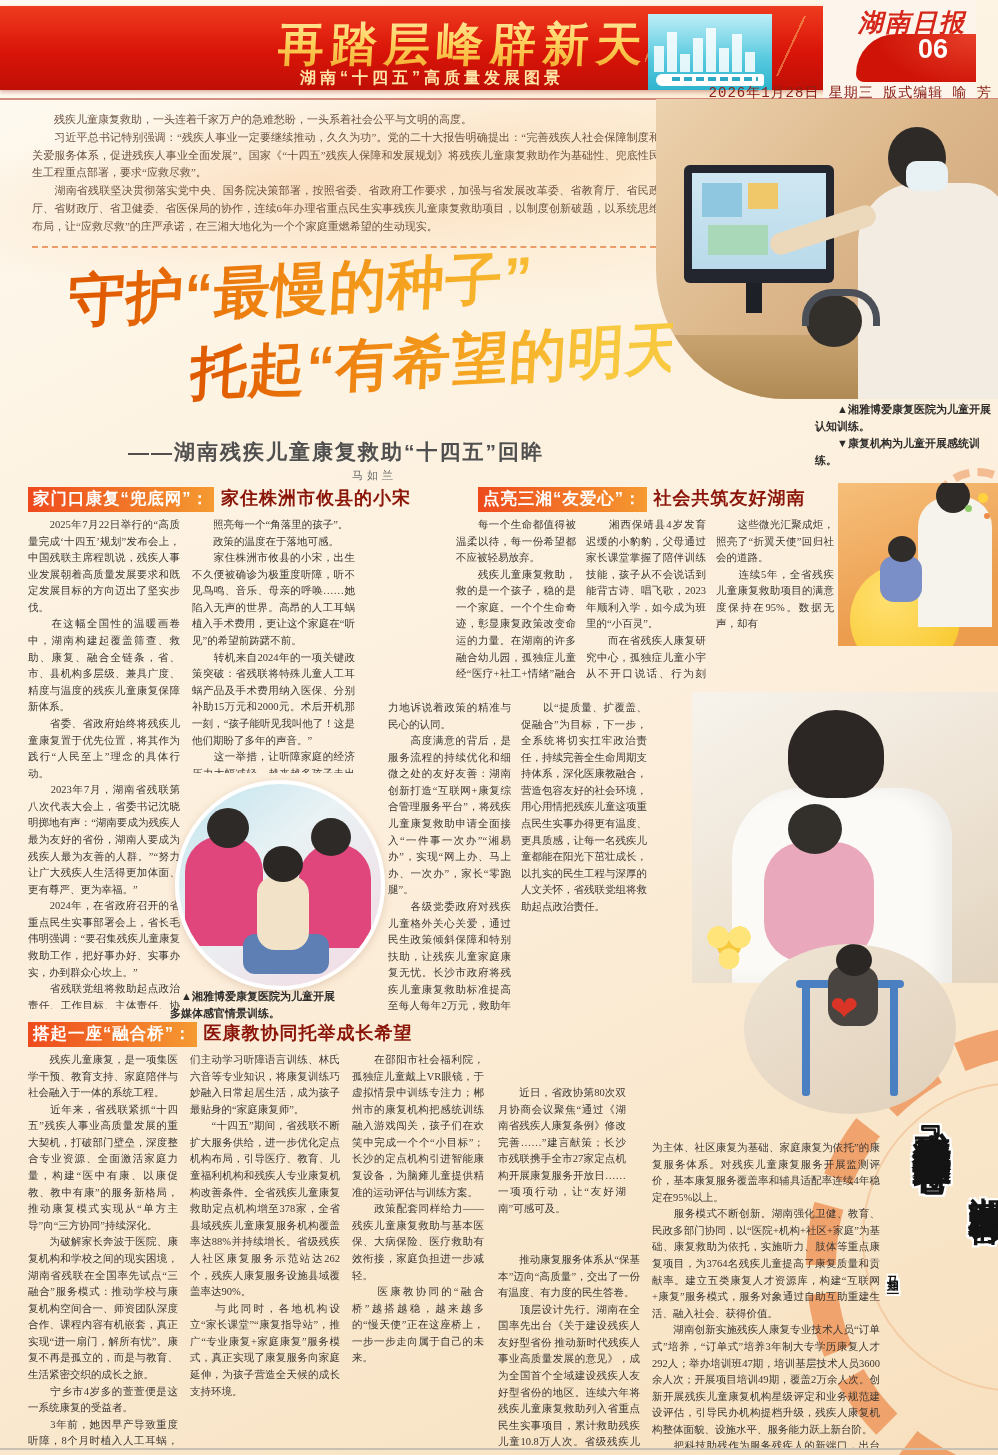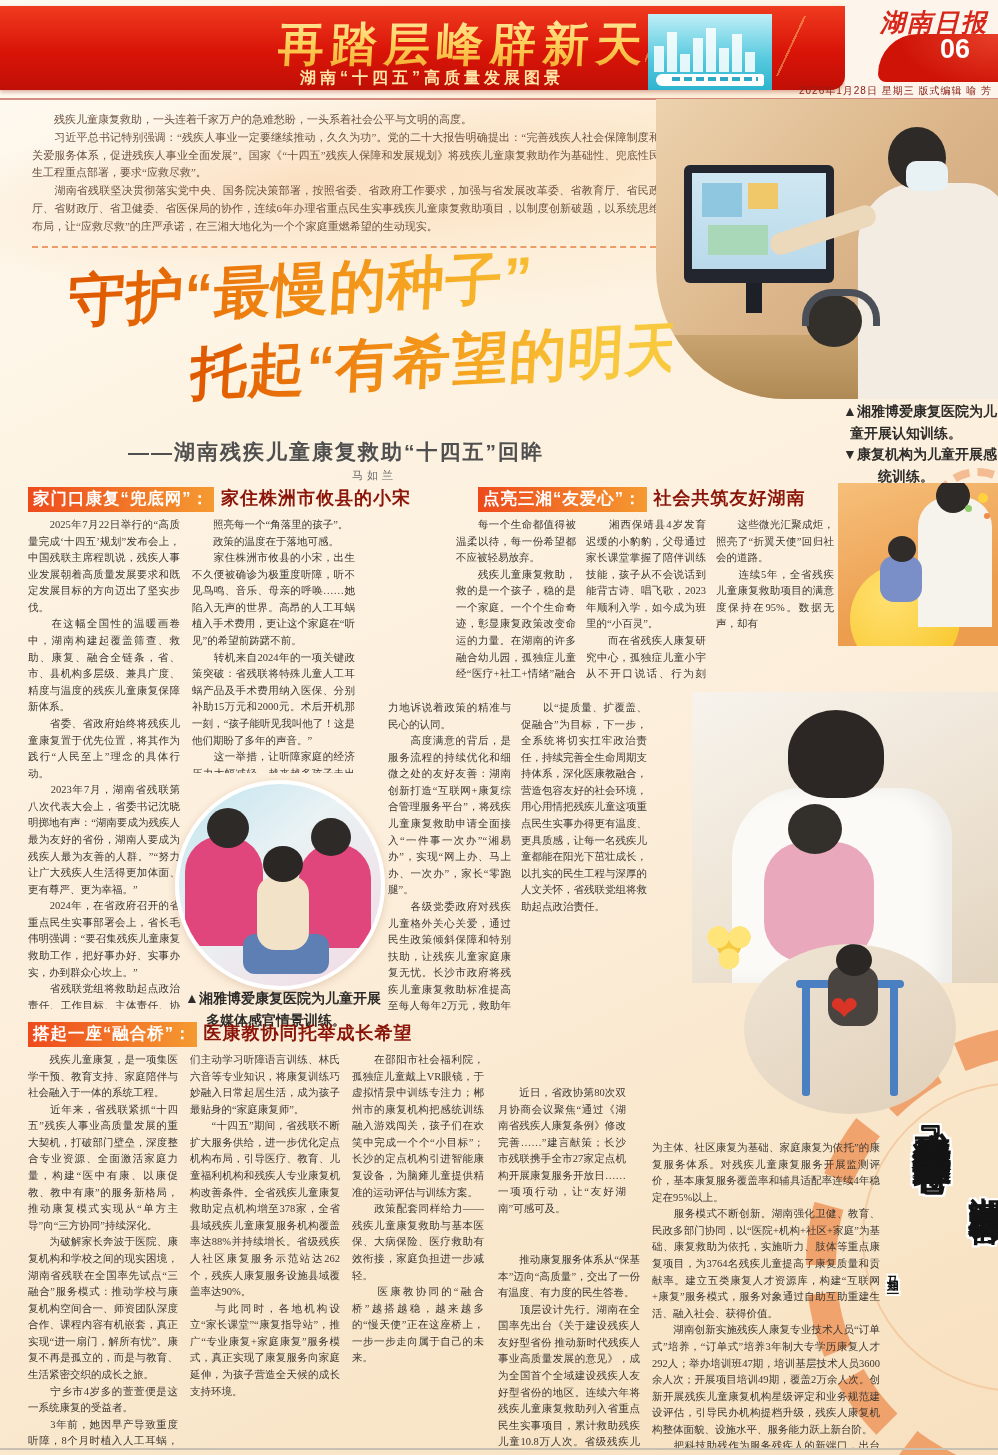--- a/index.html
+++ b/index.html
@@ -27,7 +27,7 @@
   .train .win{position:absolute;top:3px;left:16px;width:86px;height:4px;
           background:repeating-linear-gradient(90deg,#2fa9c4 0 8px,#fff 8px 12px);}
   
-  #masthead{position:absolute;left:845px;top:0;width:153px;height:99px;background:#fdf4ec;}
+  #masthead{position:absolute;left:823px;top:0;width:153px;height:99px;background:#fdf4ec;}
   .paper-name{position:absolute;right:10px;top:6px;font-size:25px;font-weight:900;font-style:italic;
           color:#d6261a;letter-spacing:2px;font-family:"Liberation Serif",serif;}
   .page-num-wrap{position:absolute;right:0;top:34px;width:120px;height:48px;

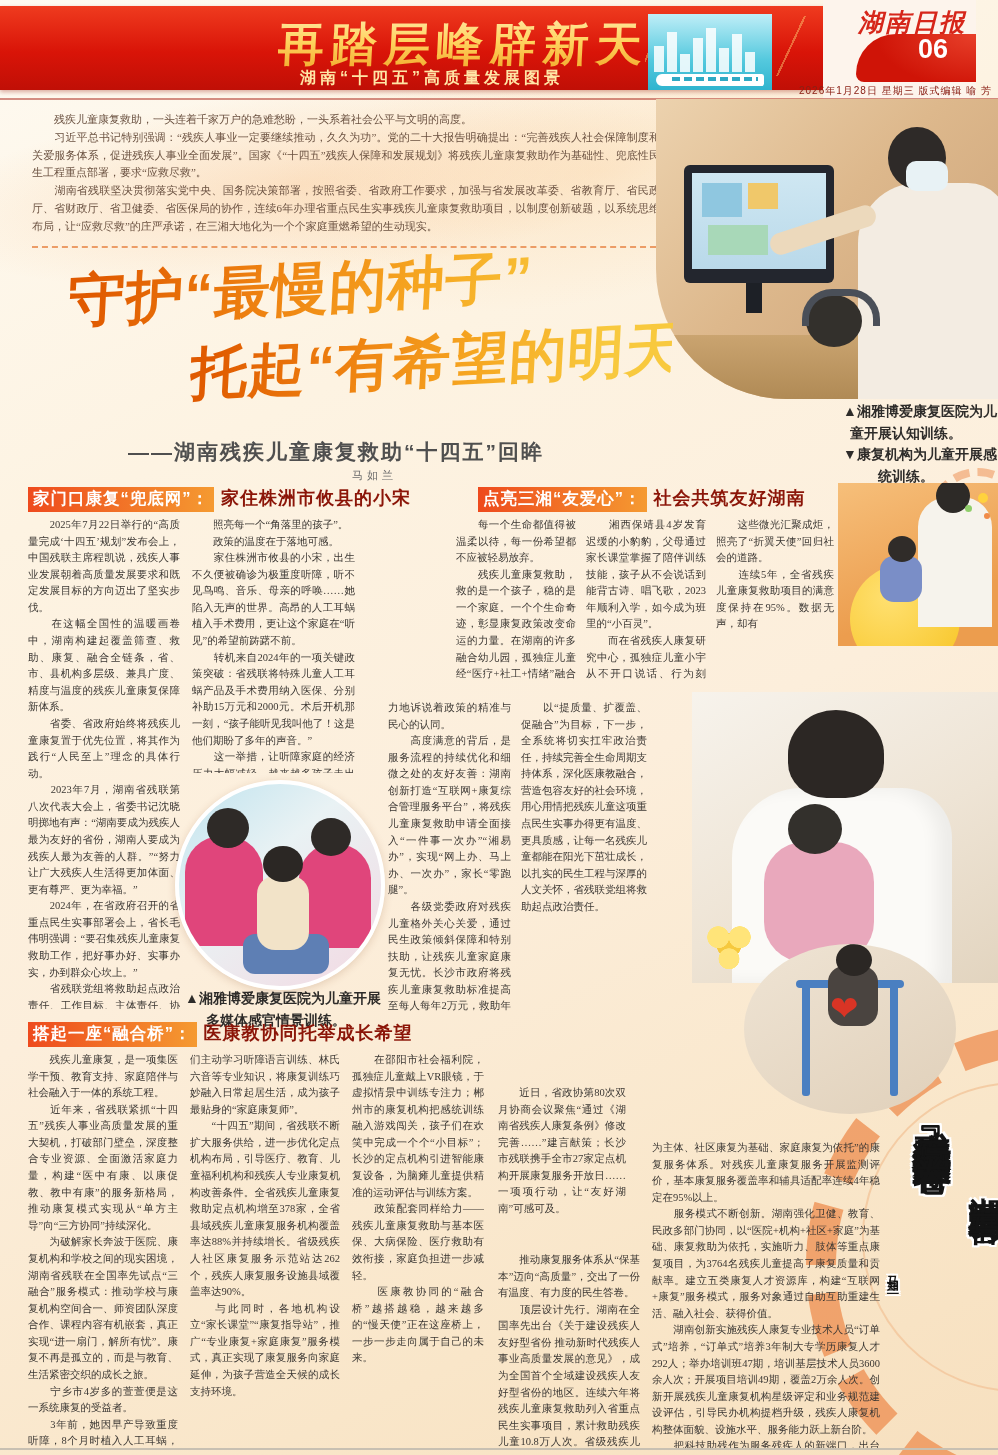--- a/index.html
+++ b/index.html
@@ -34,8 +34,8 @@
           background:radial-gradient(120% 160% at 100% 0,#e8402a 0%,#cf1407 70%);border-radius:40px 0 0 8px;}
   .page-num{position:absolute;right:28px;top:0;font-size:27px;font-weight:700;color:#ffffff;
           font-family:"Liberation Sans",sans-serif;}
-  #dateline{position:absolute;left:640px;top:84px;width:352px;text-align:right;font-size:10px;
-          color:#8a2015;letter-spacing:1px;font-family:Liberation Sans, sans-serif;}
+  #dateline{position:absolute;left:640px;top:84px;width:352px;text-align:right;font-size:14px;
+          color:#8a2015;letter-spacing:1px;font-family:Liberation Mono, monospace;}
   #toprule{position:absolute;left:0;top:98px;width:998px;border-top:2px solid #b8463a;opacity:.6;}
   
   .swoosh-bg{position:absolute;border-radius:50%;pointer-events:none;}

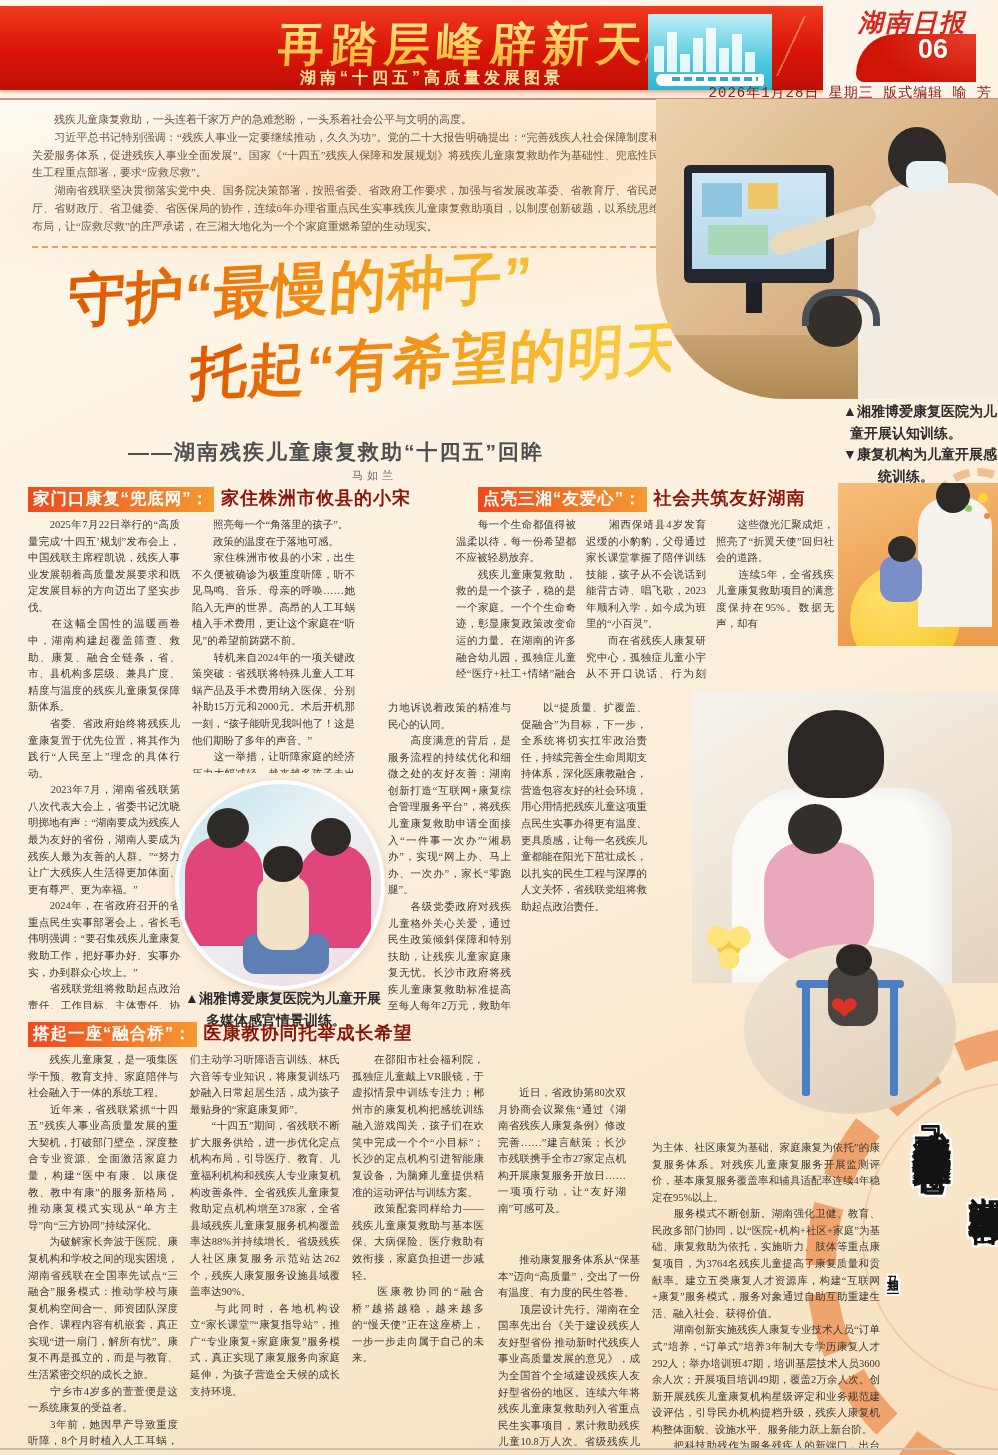--- a/index.html
+++ b/index.html
@@ -114,7 +114,7 @@
   #photo-C .heart{position:absolute;left:86px;top:44px;font-size:34px;color:#d93425;}
   
   .caption{position:absolute;font-family:"Liberation Sans",sans-serif;font-weight:700;color:#2e2c2a;
-      font-size:14px;line-height:1.55;text-align:center;white-space:pre-line;}
+      font-size:11px;line-height:1.55;text-align:left;white-space:pre-line;}
   
   .sec-head{position:absolute;height:25px;white-space:nowrap;font-family:"Liberation Sans",sans-serif;}
   .sec-tag{display:inline-block;background:linear-gradient(90deg,#ee4a1d,#f59a31);color:#fff;

